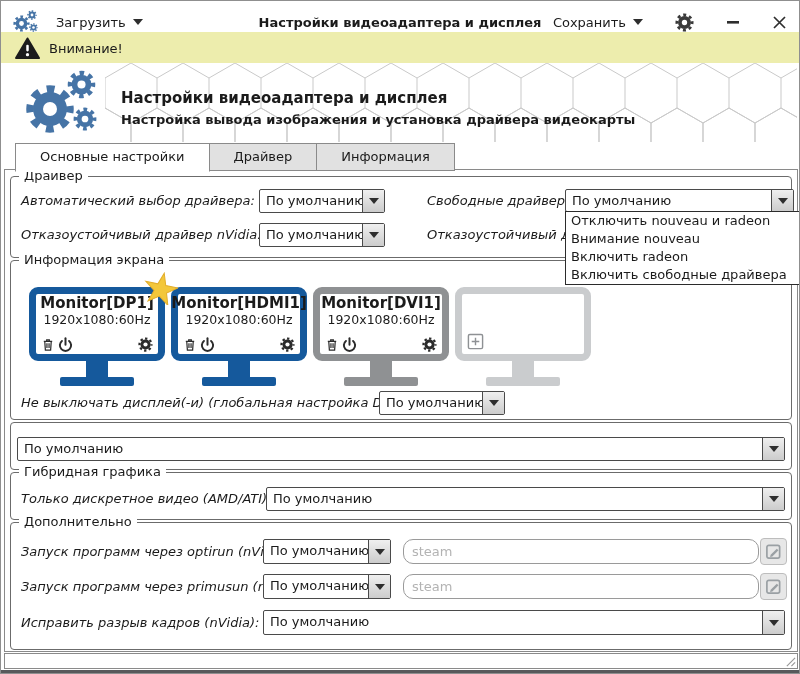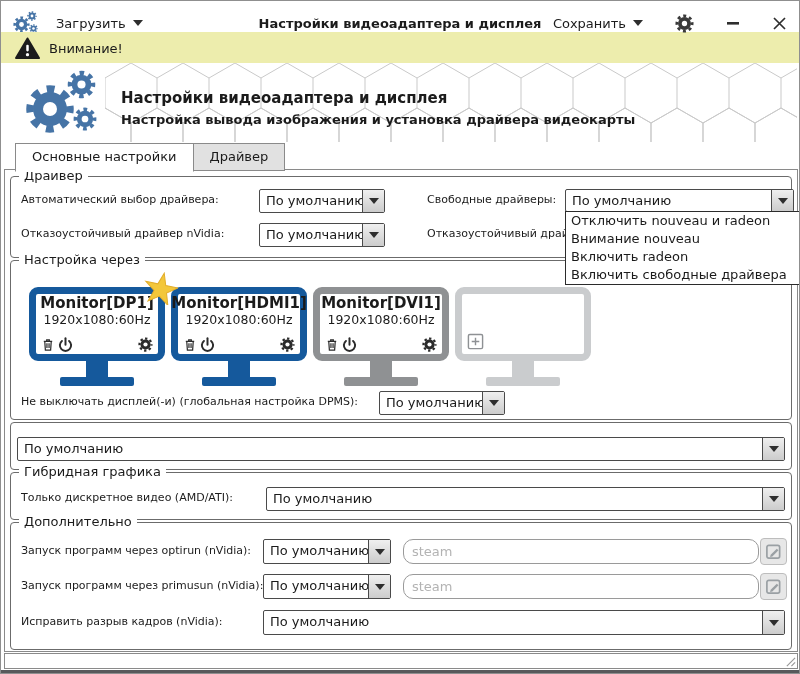--- a/index.html
+++ b/index.html
@@ -7,7 +7,7 @@
     box-sizing:border-box;overflow:hidden;font-family:"DejaVu Sans",sans-serif;font-size:13px;color:#1b1b1b;}
 
   
-  .tbar{position:absolute;top:0;left:0;right:0;height:47px;background:#fff;border-bottom:3px solid #3b82f6;
+  .tbar{position:absolute;top:0;left:0;right:0;height:47px;background:#fff;border-bottom:5px solid #3b82f6;
     display:flex;align-items:center;padding:0 12px;box-sizing:border-box;}
   .tb-btn{display:flex;align-items:center;gap:7px;cursor:default;}
   .tb-title{position:absolute;left:0;right:0;text-align:center;font-size:13px;font-weight:bold;pointer-events:none;}

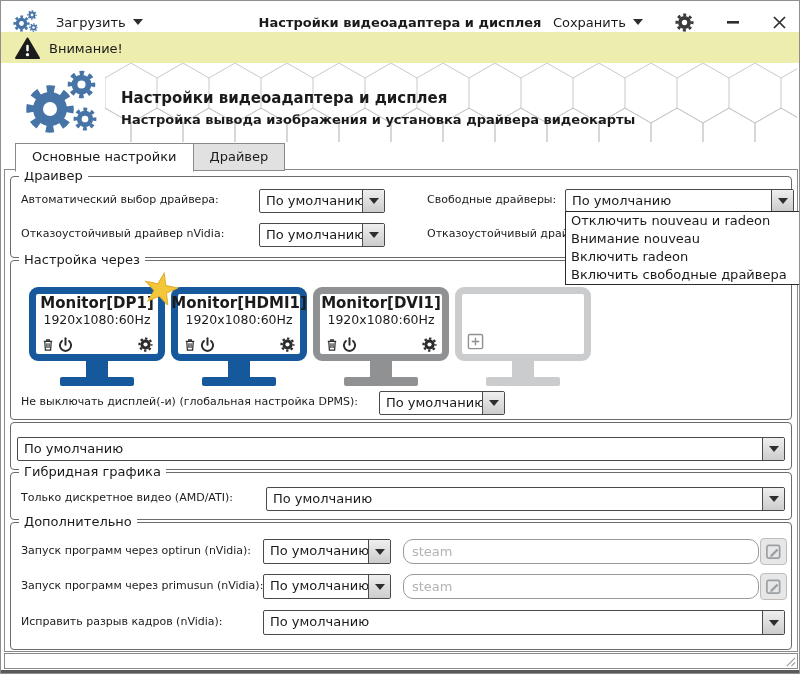--- a/index.html
+++ b/index.html
@@ -29,7 +29,7 @@
 
   
   .tabs{position:absolute;top:142px;left:14px;display:flex;z-index:5;}
-  .tab{height:26px;line-height:26px;padding:0 16px;background:#e1e1e1;border:1px solid #8a8a8a;border-left:none;
+  .tab{height:26px;line-height:26px;padding:0 24px;background:#e1e1e1;border:1px solid #8a8a8a;border-left:none;
     font-size:13px;cursor:default;}
   .tab:first-child{border-left:1px solid #8a8a8a;}
   .tab.active{background:#fff;height:27px;border-bottom:1px solid #fff;}

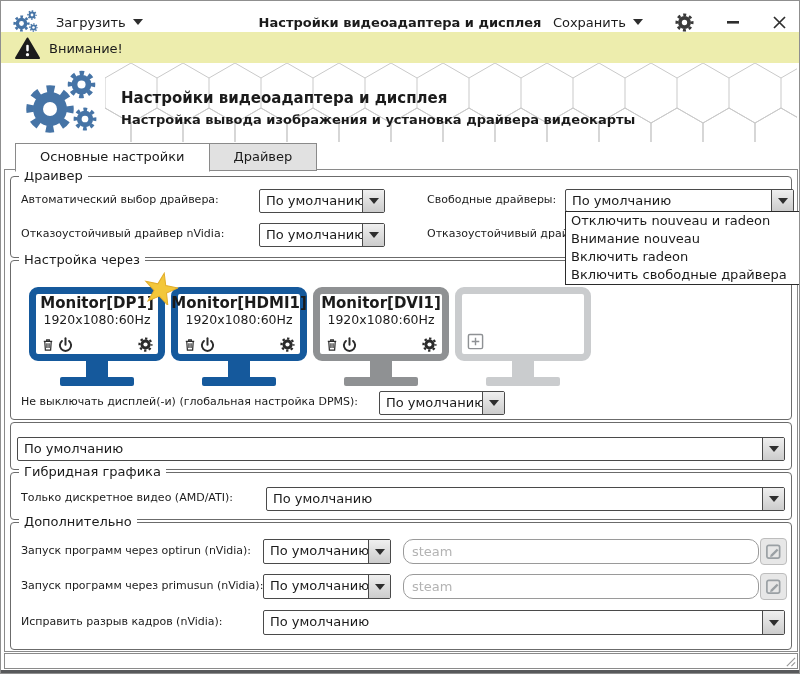--- a/index.html
+++ b/index.html
@@ -157,6 +157,7 @@
   <div class="tabs">
     <div class="tab active">Основные настройки</div>
     <div class="tab">Драйвер</div>
+    <div class="tab">Информация</div>
   </div>
 
   <div class="panel">

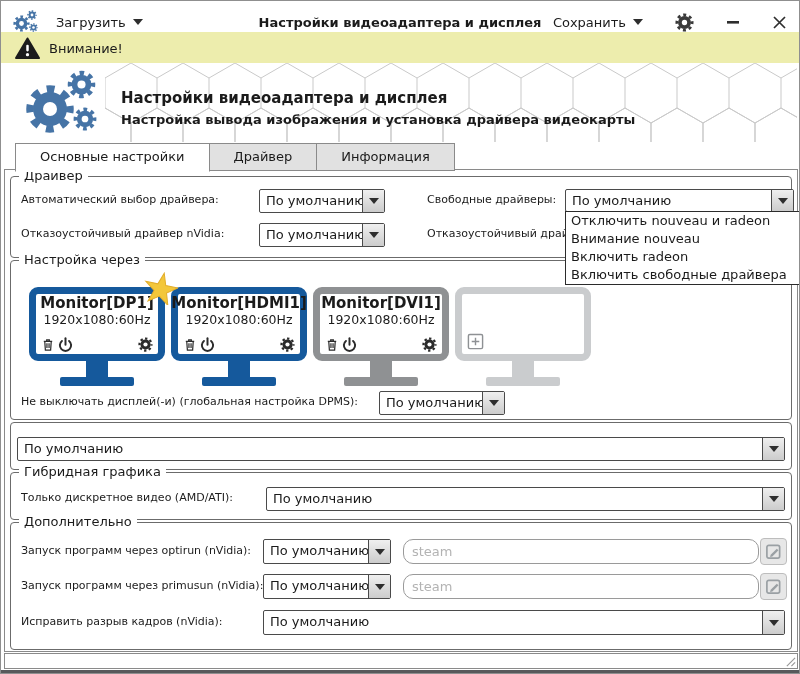--- a/index.html
+++ b/index.html
@@ -38,7 +38,7 @@
   .panel{position:absolute;top:168px;left:3px;width:794px;height:483px;border:1px solid #8a8a8a;background:#fff;box-sizing:border-box;}
   .group{position:absolute;left:5px;right:5px;border:1px solid #6b6b6b;border-radius:4px;}
   .legend{position:absolute;top:-9px;left:8px;background:#fff;padding:0 5px;font-size:13px;white-space:nowrap;}
-  .lbl{position:absolute;font-size:11px;white-space:nowrap;}
+  .lbl{position:absolute;font-size:13px;white-space:nowrap;font-style:italic;}
 
   
   .combo{position:absolute;display:flex;align-items:stretch;background:#fff;border:1px solid #4a4a4a;border-radius:2px;

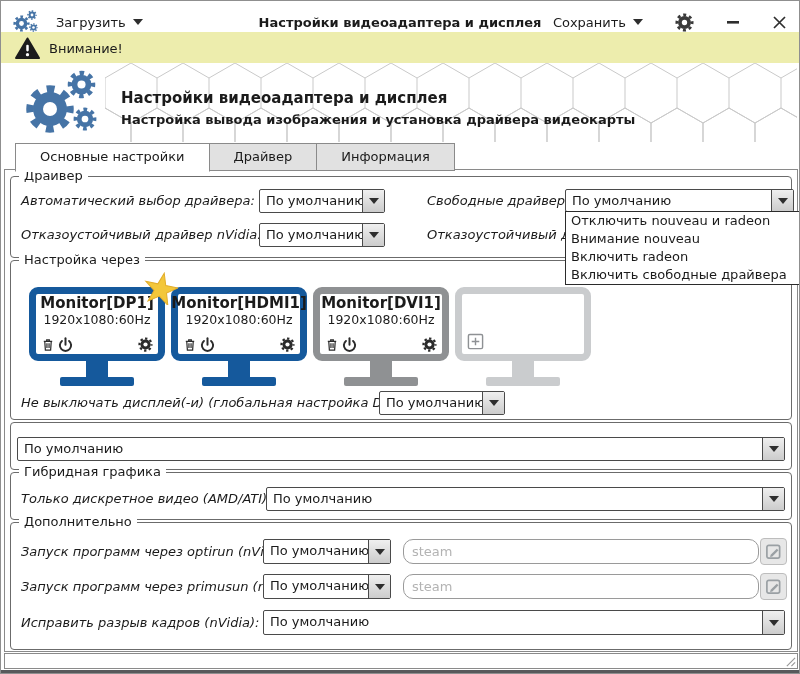--- a/index.html
+++ b/index.html
@@ -199,7 +199,7 @@
     </div>
 
     <div class="group" style="top:90px;height:158px;">
-      <span class="legend">Настройка через</span>
+      <span class="legend">Информация экрана</span>
 
       <div class="monrow">
 

